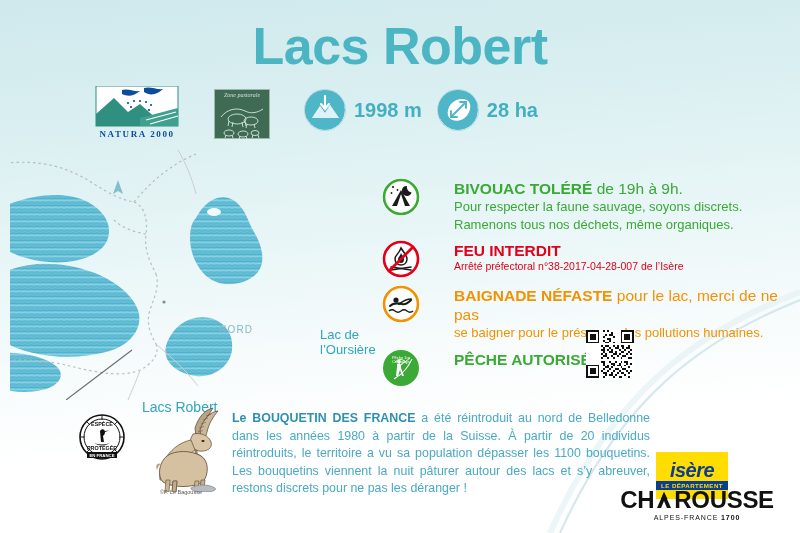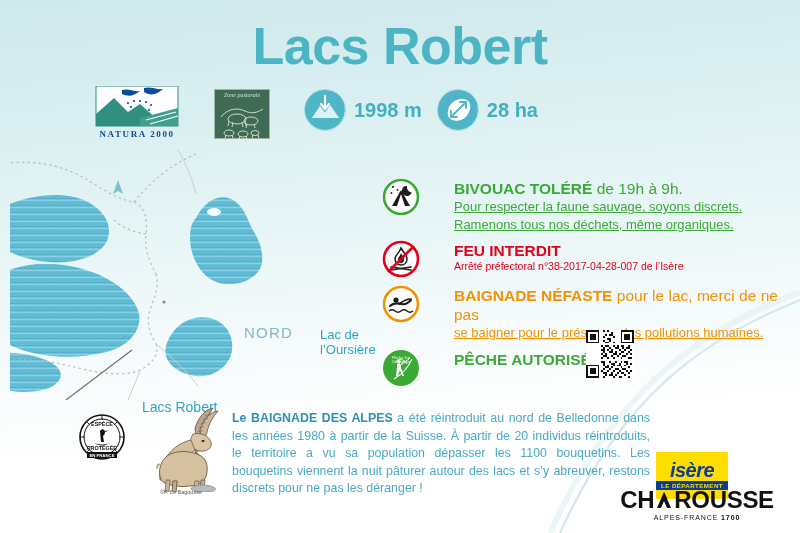--- a/index.html
+++ b/index.html
@@ -82,7 +82,7 @@
   .rule-text { padding-top: 1px; margin-left: 24px; }
   .rule-head { font-size: 15.5px; font-weight: bold; line-height: 1.25; }
   .rule-head .hnorm { font-weight: normal; }
-  .rule-sub { font-size: 13px; line-height: 1.32; text-decoration: underline; }
+  .rule-sub { font-size: 13px; line-height: 1.32; }
   .rule-small { font-size: 10.5px; line-height: 1.3; }
 
   .c-green  { color: #3ba935; }

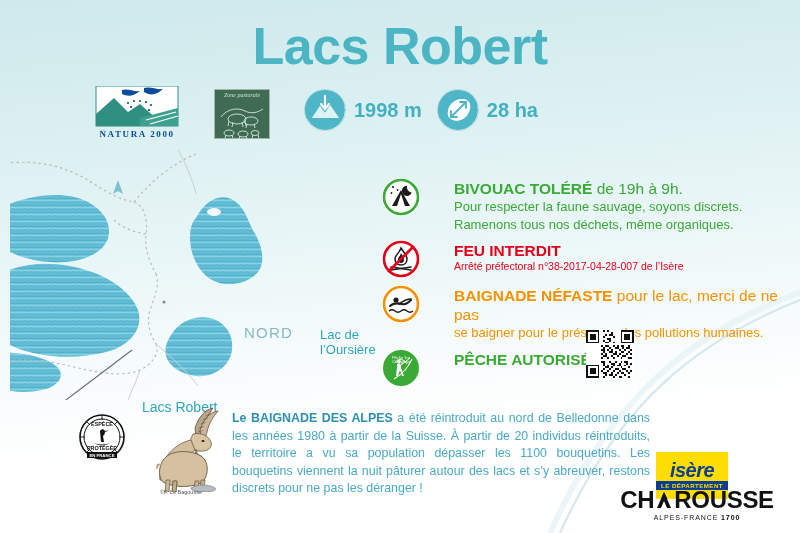--- a/index.html
+++ b/index.html
@@ -69,7 +69,7 @@
   .lbl-oursiere   { left: 310px; top: 178px; }
   .lbl-nord {
     position: absolute; left: 209px; top: 174px;
-    color: #86b9c4; font-size: 15px; letter-spacing: 1.2px; margin-left: 25px;
+    color: #86b9c4; font-size: 10px; letter-spacing: 1.2px;
   }
 
   

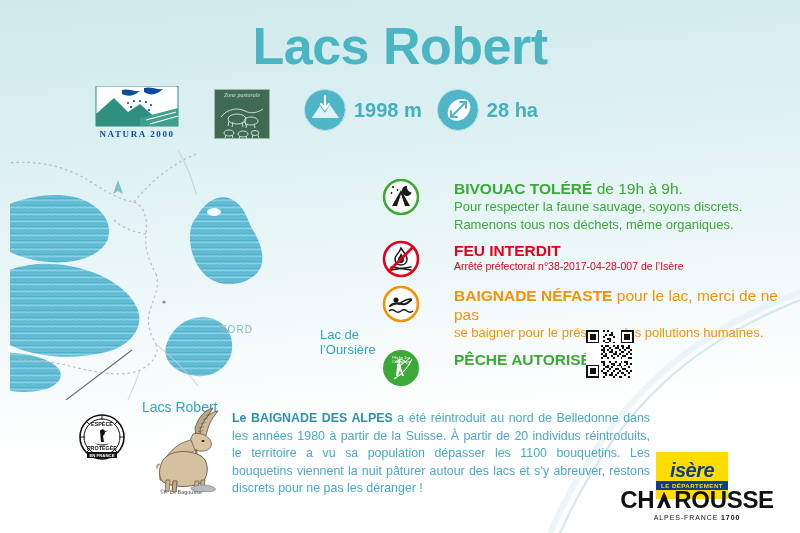--- a/index.html
+++ b/index.html
@@ -521,7 +521,7 @@
   </div>
   <div class="ibex-credit">©F. Le Bagousse</div>
 
-  <div class="para"><b>Le BAIGNADE DES ALPES</b><span> a été réintroduit au nord de Belledonne dans les années 1980 à partir de la Suisse. À partir de 20 individus réintroduits, le territoire a vu sa population dépasser les 1100 bouquetins. Les bouquetins viennent la nuit pâturer autour des lacs et s’y abreuver, restons discrets pour ne pas les déranger !</span></div>
+  <div class="para"><b>Le BOUQUETIN DES FRANCE</b><span> a été réintroduit au nord de Belledonne dans les années 1980 à partir de la Suisse. À partir de 20 individus réintroduits, le territoire a vu sa population dépasser les 1100 bouquetins. Les bouquetins viennent la nuit pâturer autour des lacs et s’y abreuver, restons discrets pour ne pas les déranger !</span></div>
 
   <div class="isere">
     <div class="isere-main">isère</div>

